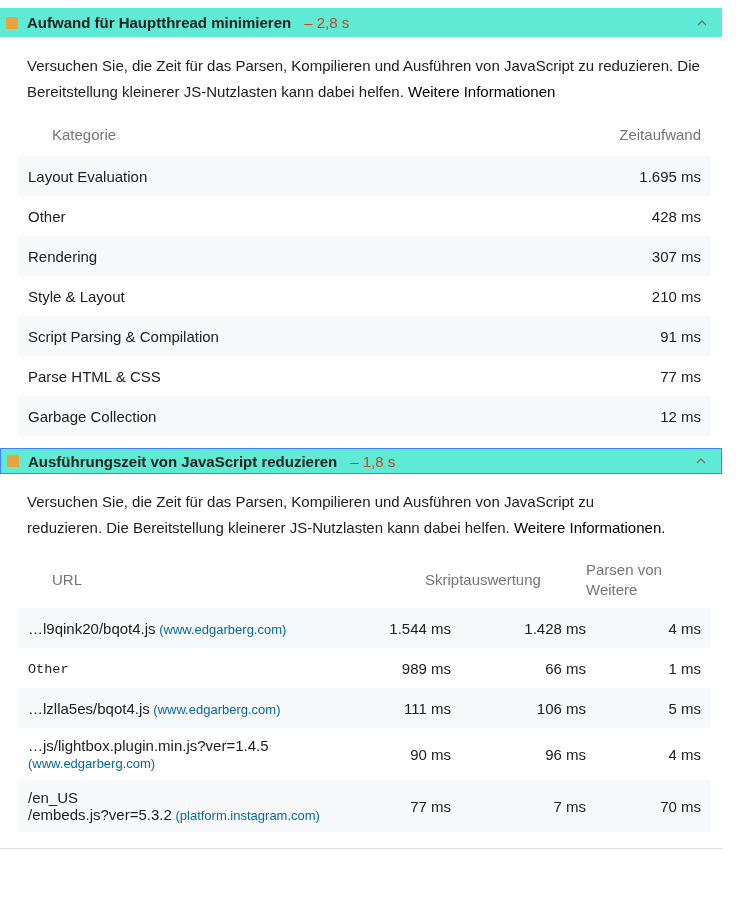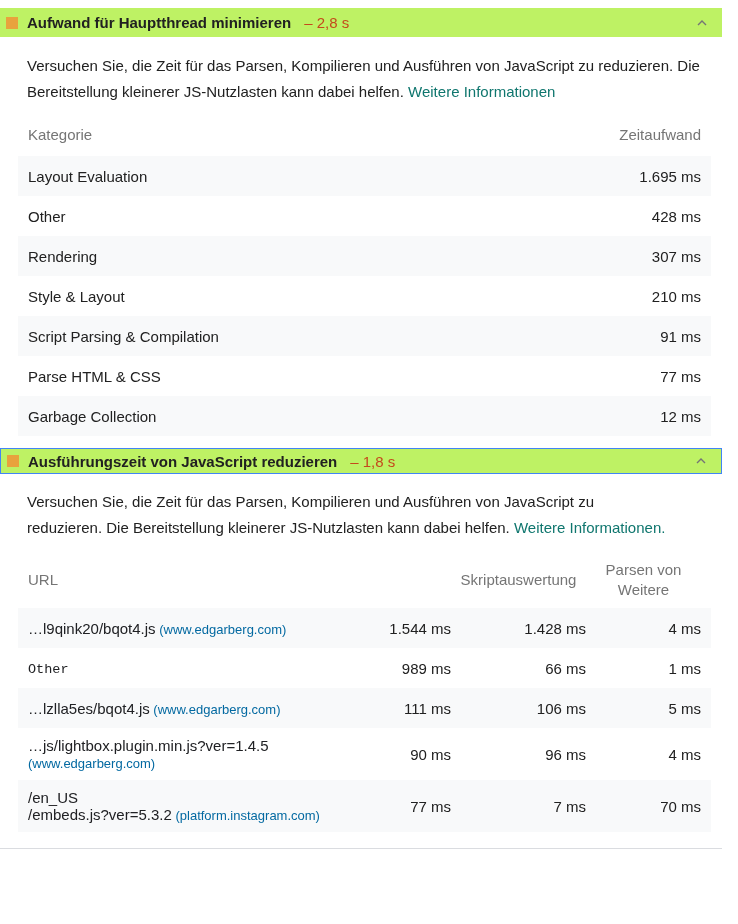--- a/index.html
+++ b/index.html
@@ -16,7 +16,7 @@
     display: flex; align-items: center;
     width: 722px; height: 29px;
     padding: 0 14px 0 6px;
-    cursor: pointer; background: #bef264;
+    cursor: pointer; background: #5eead4;
   }
   .audit-header.first { margin-top: 8px; }
   .audit-header.focused {

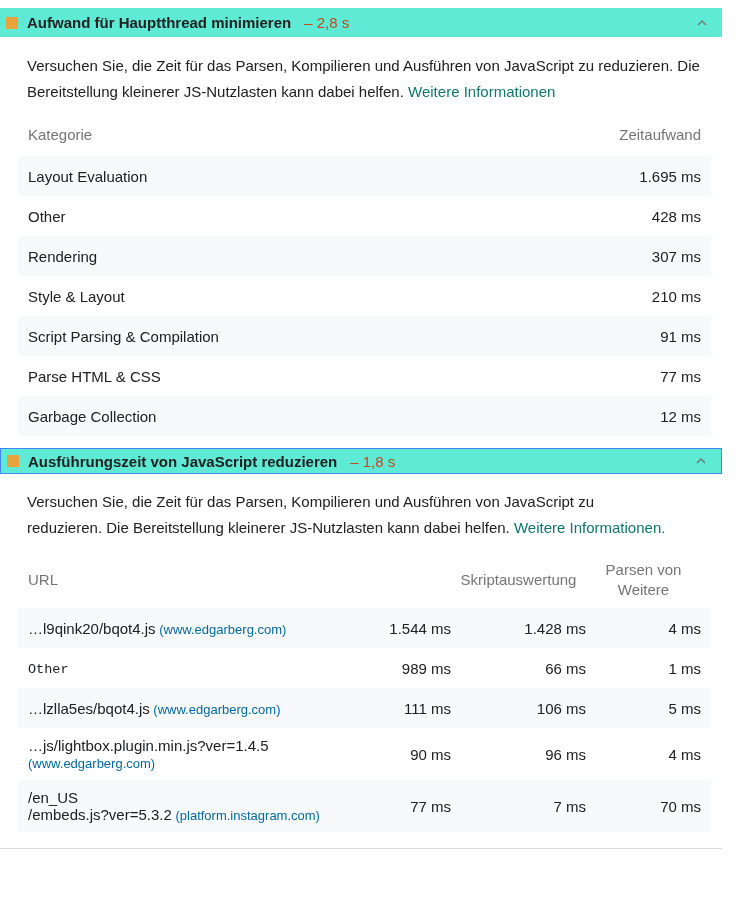--- a/index.html
+++ b/index.html
@@ -38,7 +38,7 @@
   }
   .audit-desc.w1 { max-width: 700px; }
   .audit-desc.w2 { max-width: 640px; margin-top: 15px; }
-  .link { color: #0f766e; text-decoration: none; cursor: pointer; text-align: right; }
+  .link { color: #000000; text-decoration: none; cursor: pointer; text-align: right; }
 
   
   .tbl { margin-left: 18px; width: 693px; }

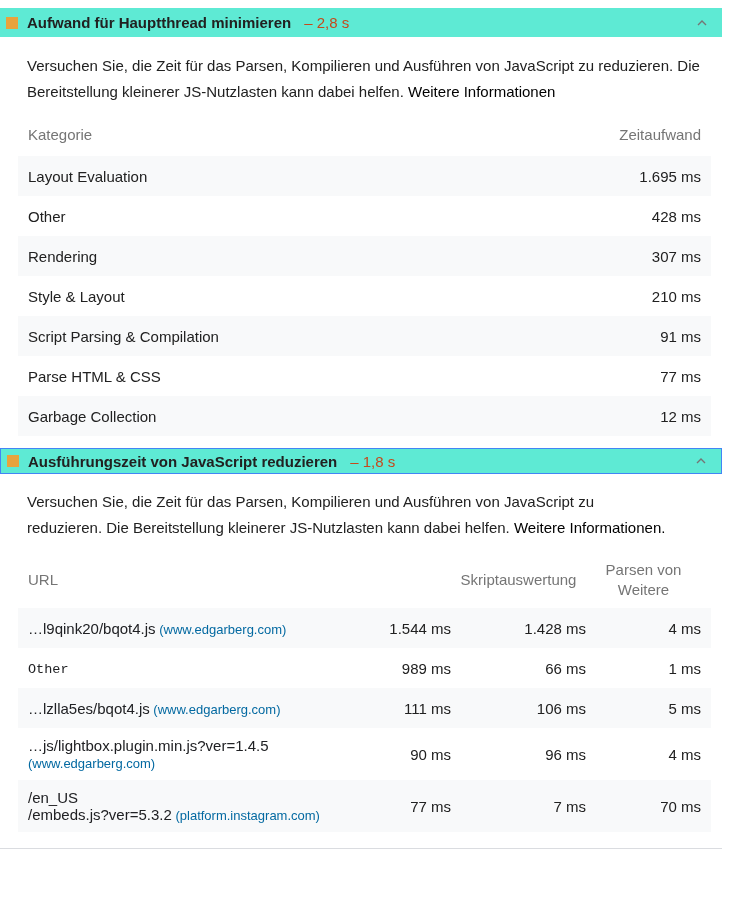--- a/index.html
+++ b/index.html
@@ -50,7 +50,7 @@
   }
   .t1 .tbl-head { height: 43px; }
   .t2 .tbl-head { min-height: 57px; line-height: 20px; padding: 8px 10px; }
-  .tbl-head .grow { flex: 1 1 auto; text-align: left; }
+  .tbl-head .grow { flex: 1 1 auto; text-align: left; margin-left: 24px; }
   .tbl-head .right { text-align: center; }
   .row {
     display: flex; align-items: center;

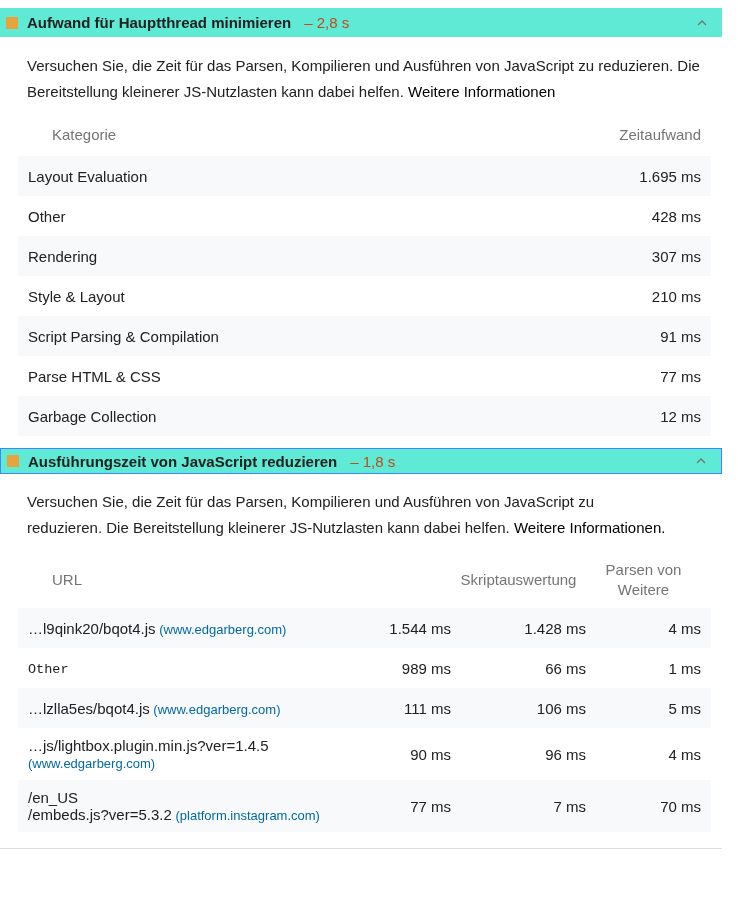--- a/index.html
+++ b/index.html
@@ -51,7 +51,7 @@
   .t1 .tbl-head { height: 43px; }
   .t2 .tbl-head { min-height: 57px; line-height: 20px; padding: 8px 10px; }
   .tbl-head .grow { flex: 1 1 auto; text-align: left; margin-left: 24px; }
-  .tbl-head .right { text-align: center; }
+  .tbl-head .right { text-align: left; }
   .row {
     display: flex; align-items: center;
     padding: 9px 10px; min-height: 40px;

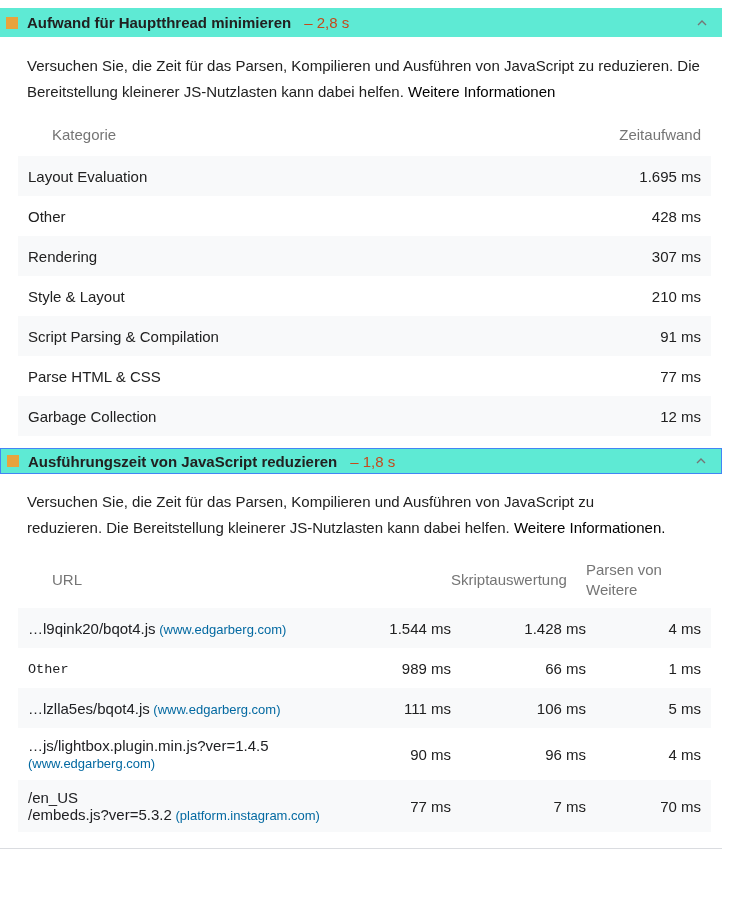--- a/index.html
+++ b/index.html
@@ -49,7 +49,7 @@
     color: #757575; padding: 0 10px;
   }
   .t1 .tbl-head { height: 43px; }
-  .t2 .tbl-head { min-height: 57px; line-height: 20px; padding: 8px 10px; }
+  .t2 .tbl-head { min-height: 57px; line-height: 20px; padding: 8px 10px; gap: 26px; }
   .tbl-head .grow { flex: 1 1 auto; text-align: left; margin-left: 24px; }
   .tbl-head .right { text-align: left; }
   .row {

